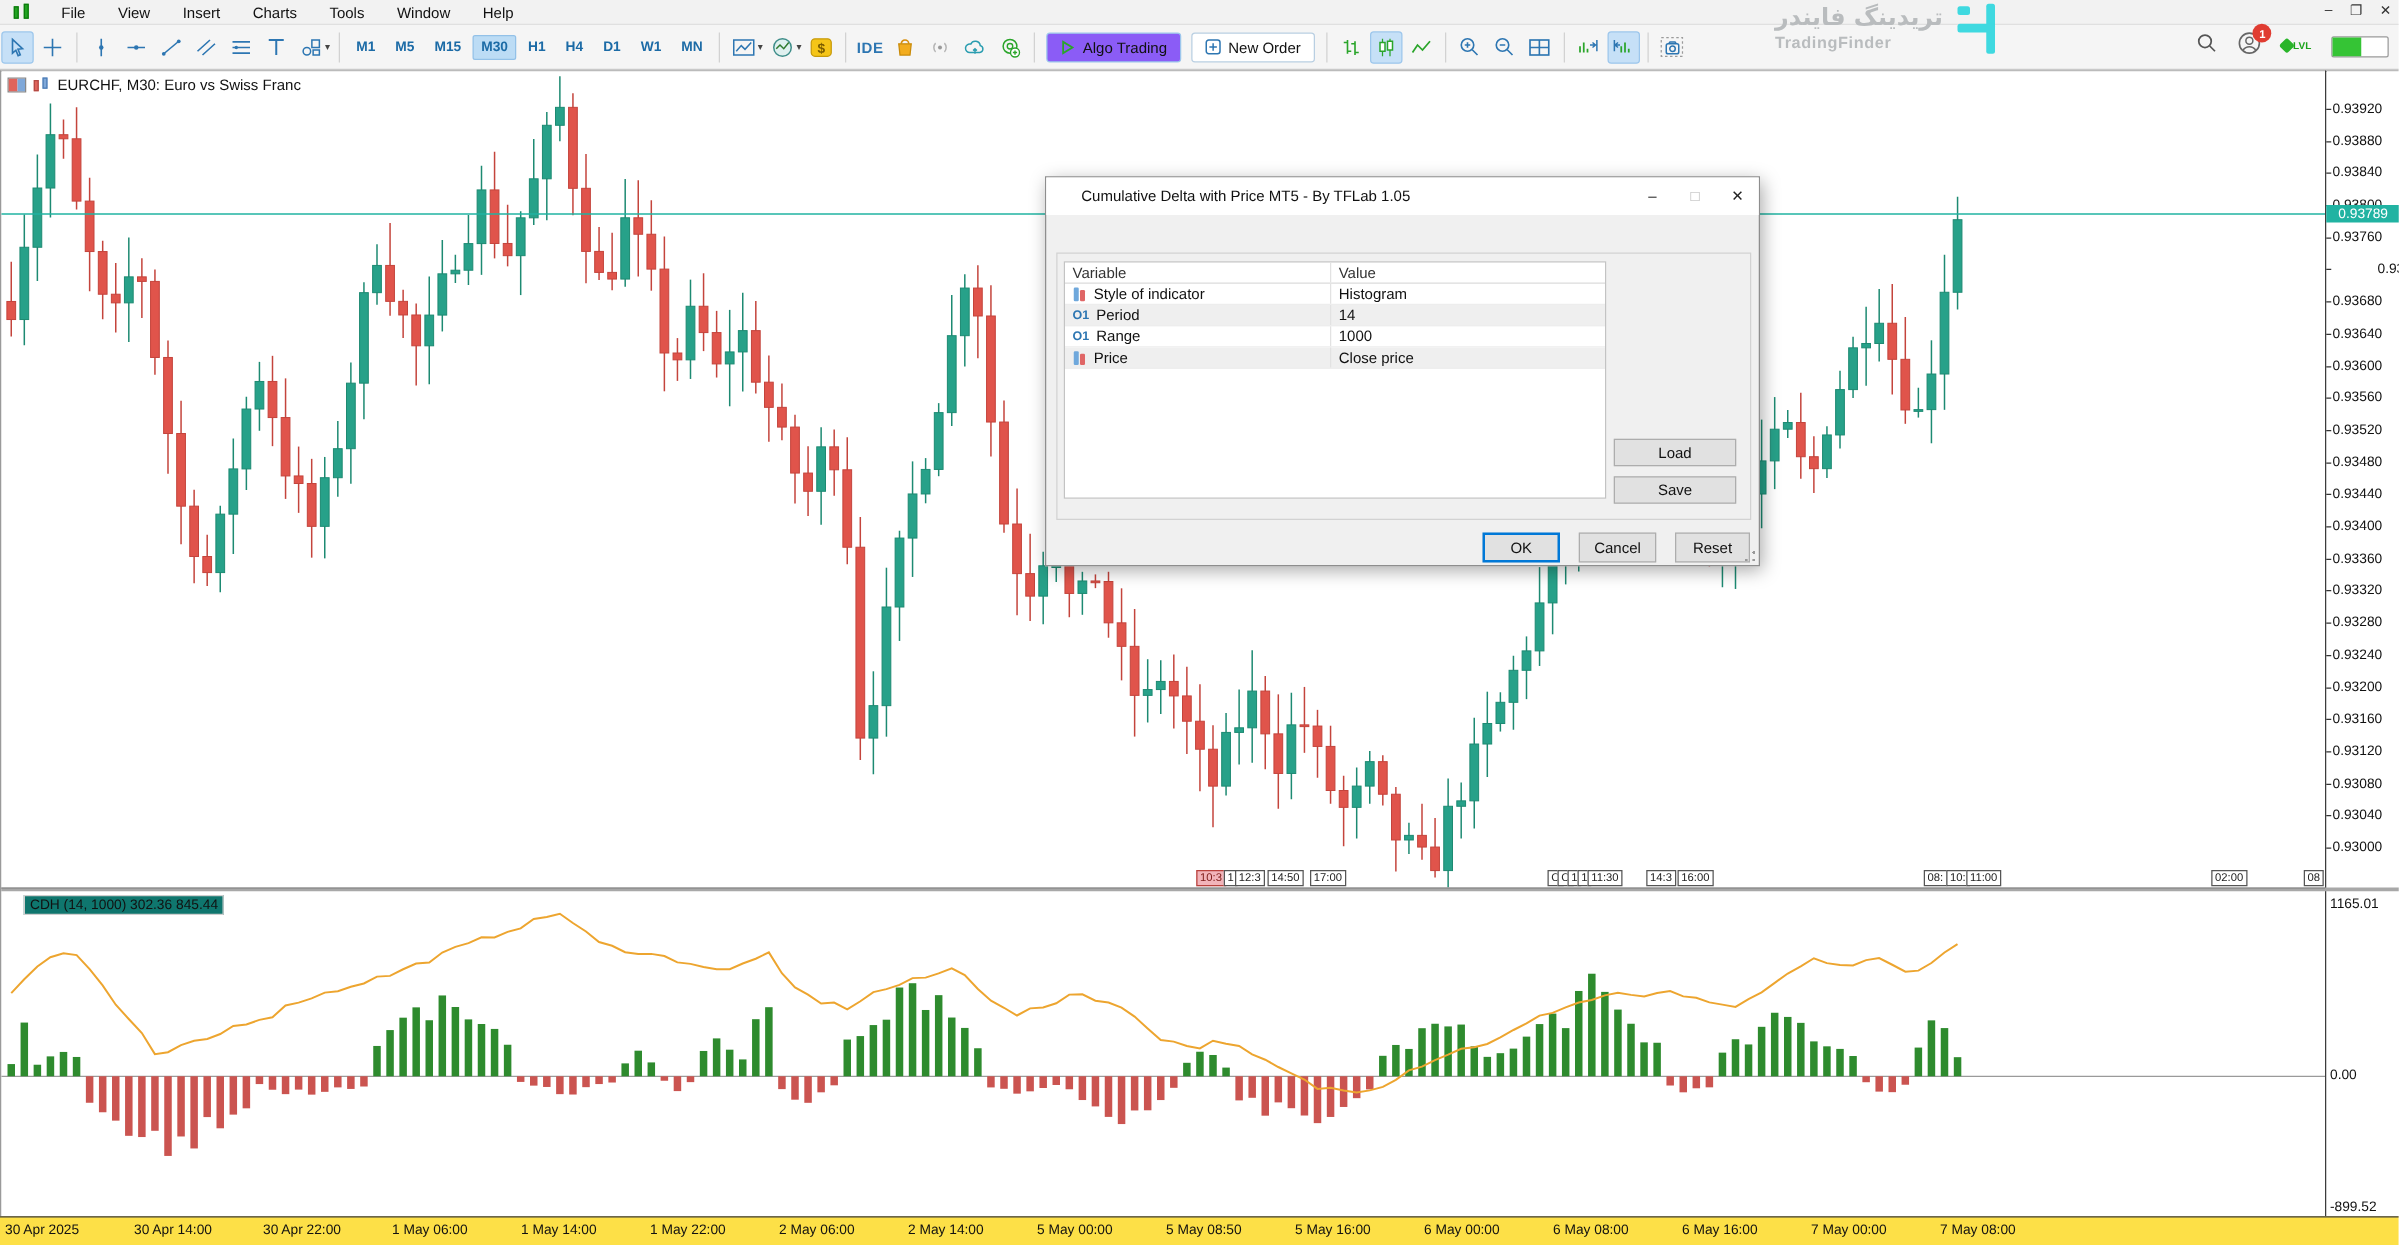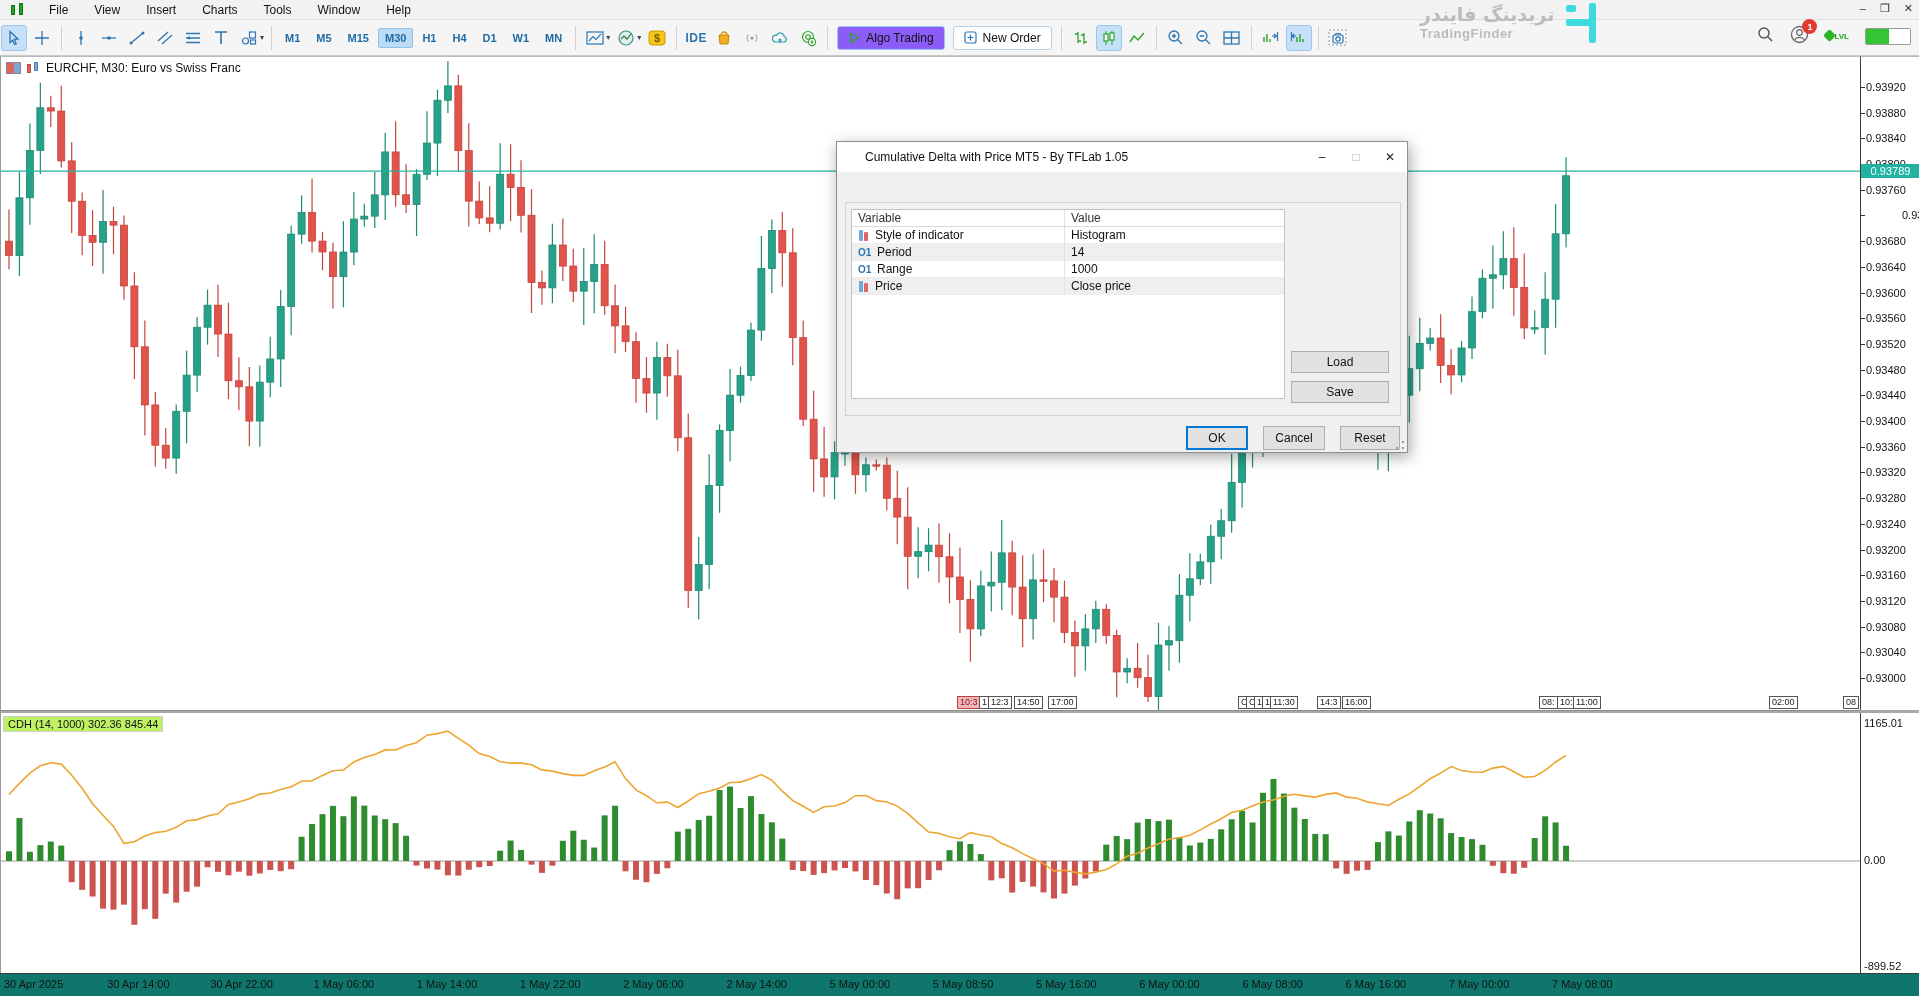--- a/index.html
+++ b/index.html
@@ -66,7 +66,7 @@
   #mainsvg { position:absolute; left:0; top:0; }
   #cdhsvg { position:absolute; left:0; top:656px; }
   .splitter { position:absolute; left:0; top:653px; width:1860px; height:3px; background:#a8a8a8; border-top:1px solid #8a8a8a; }
-  .ind-label { position:absolute; left:2px; top:659px; font-size:11px; color:#111; background:#bef264;
+  .ind-label { position:absolute; left:18px; top:659px; font-size:11px; color:#111; background:#0f766e;
     border:1px solid #cfcfcf; padding:1px 4px; z-index:2; }
   #tags { position:absolute; left:0; top:639px; width:1860px; height:14px; z-index:2; }
   .tag { position:absolute; top:0; height:13px; line-height:11px; font-size:9px; color:#222;

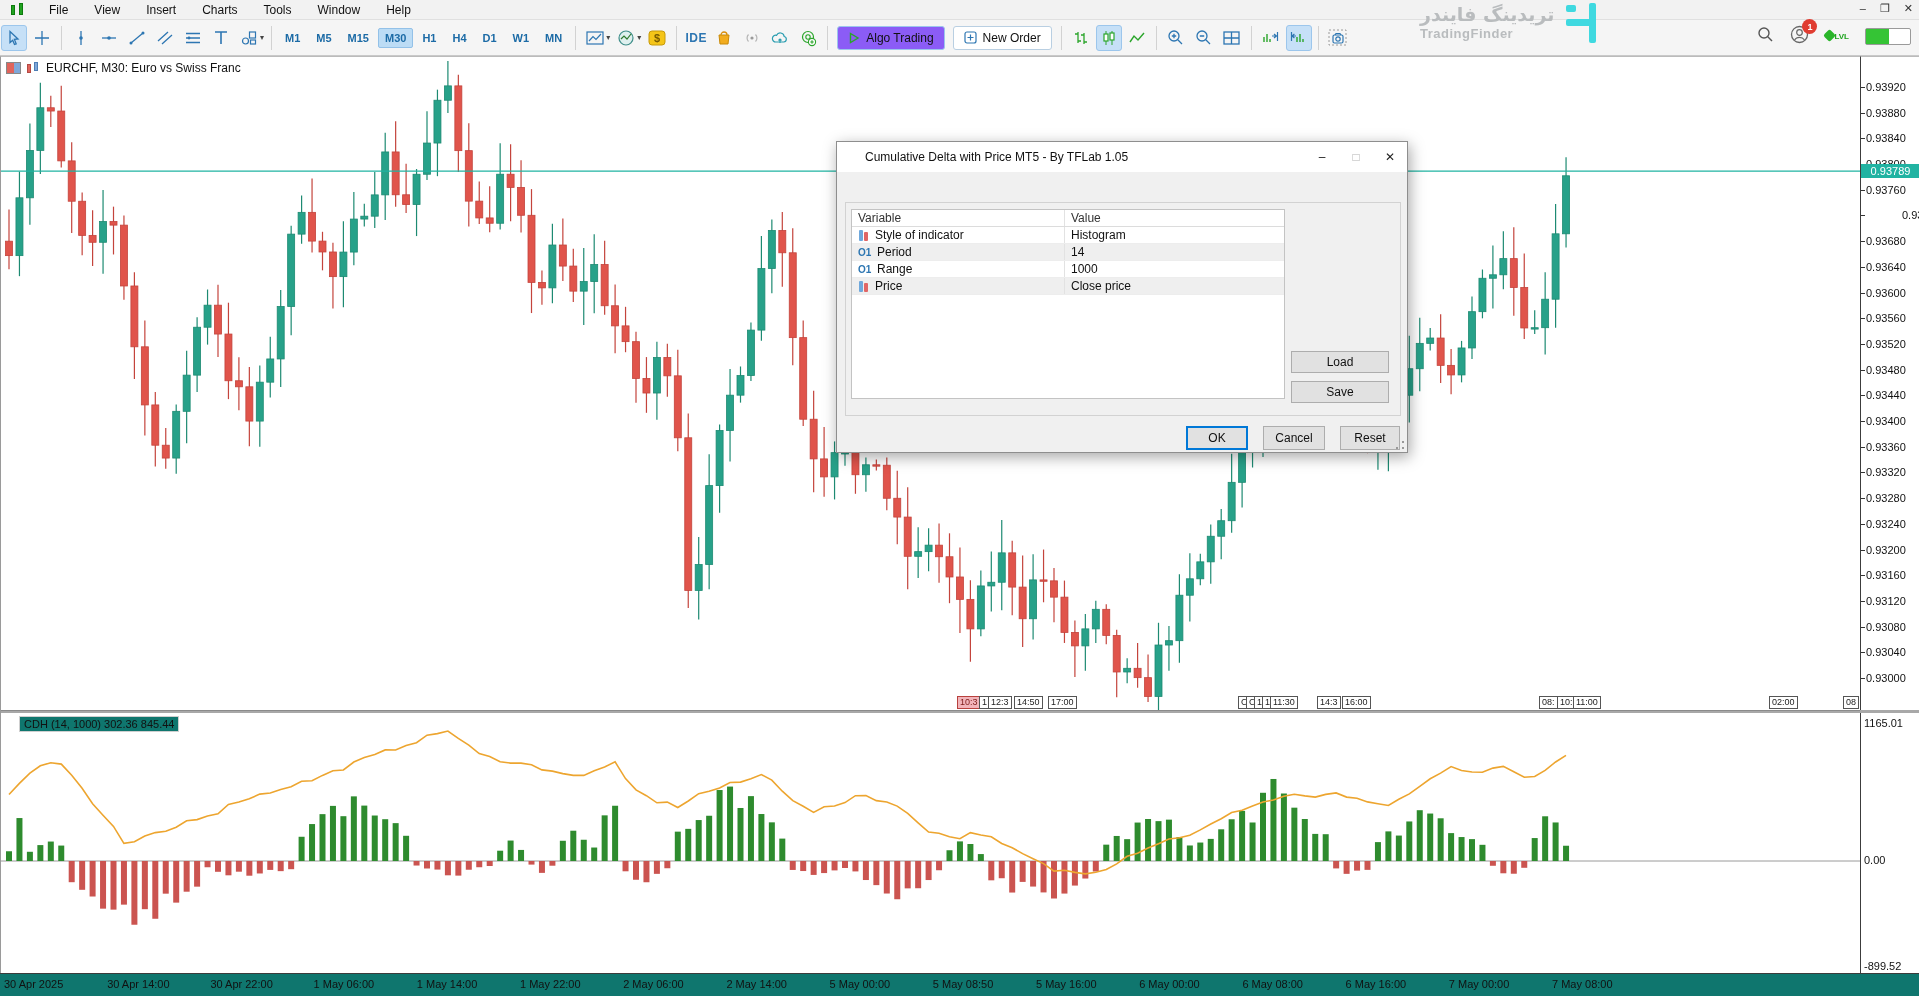--- a/index.html
+++ b/index.html
@@ -84,7 +84,7 @@
   .itick { position:absolute; left:3px; height:12px; line-height:12px; }
 
   
-  .timeaxis { position:absolute; left:0; top:973px; width:1919px; height:23px; background:#0f766e;
+  .timeaxis { position:absolute; left:0; top:973px; width:1919px; height:23px; background:#fde047;
     border-top:1px solid #3c3c3c; font-size:11px; color:#111; }
   .ttick { position:absolute; top:4px; white-space:nowrap; }
 

